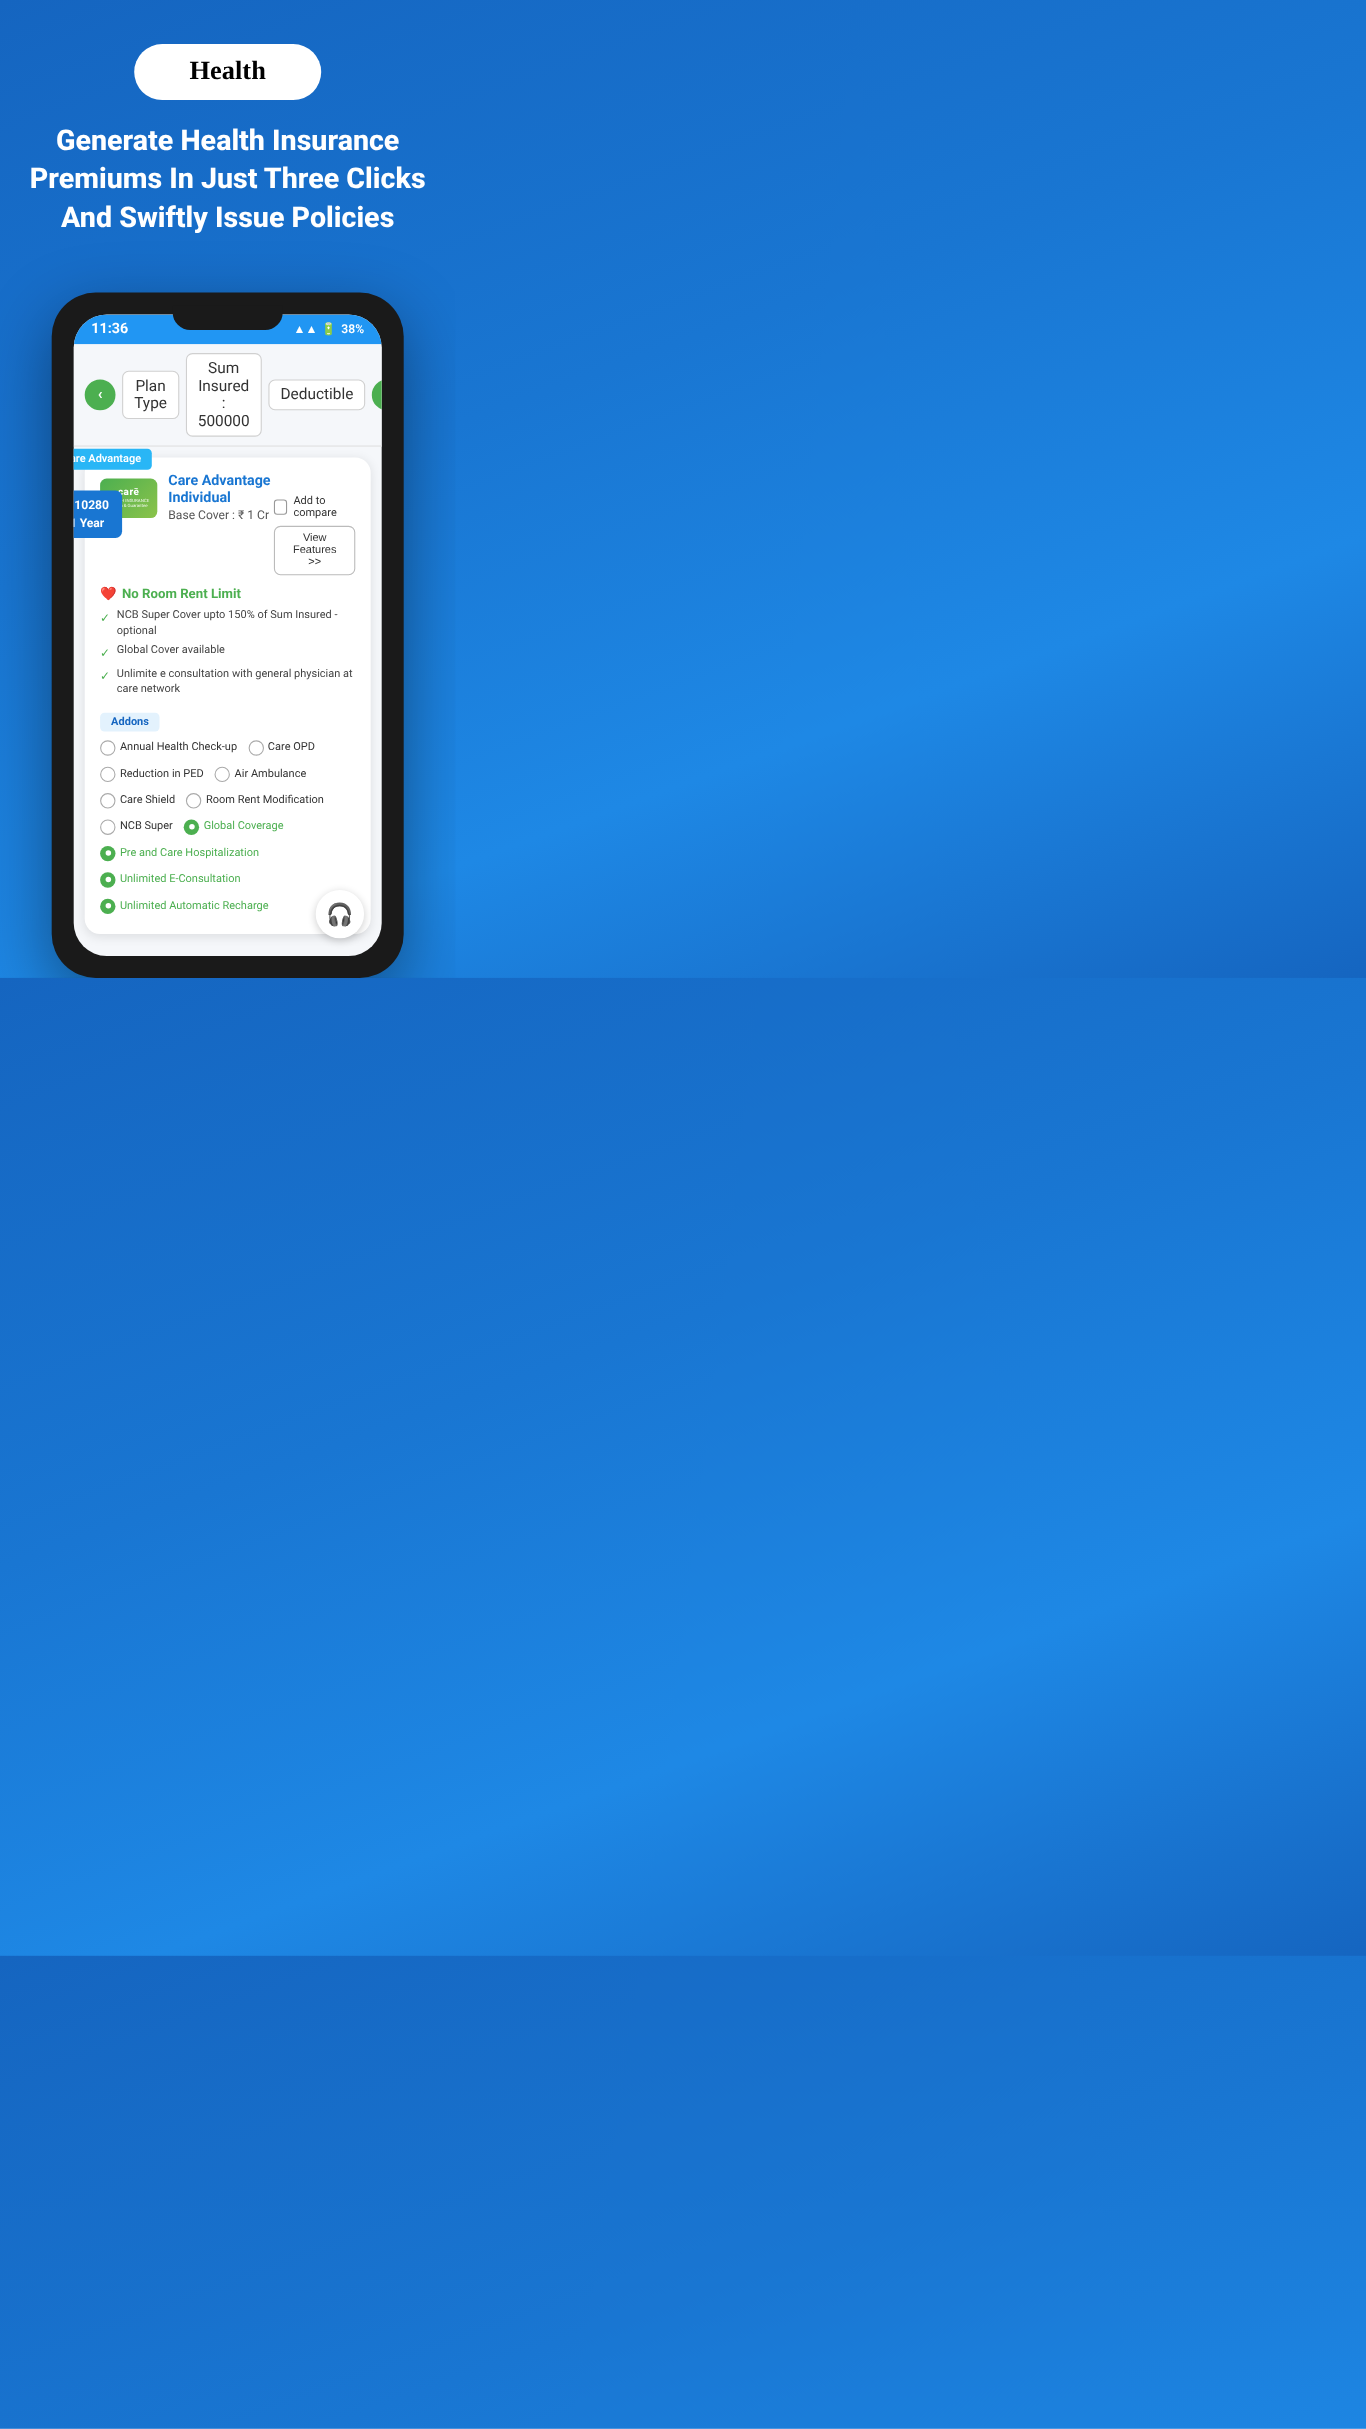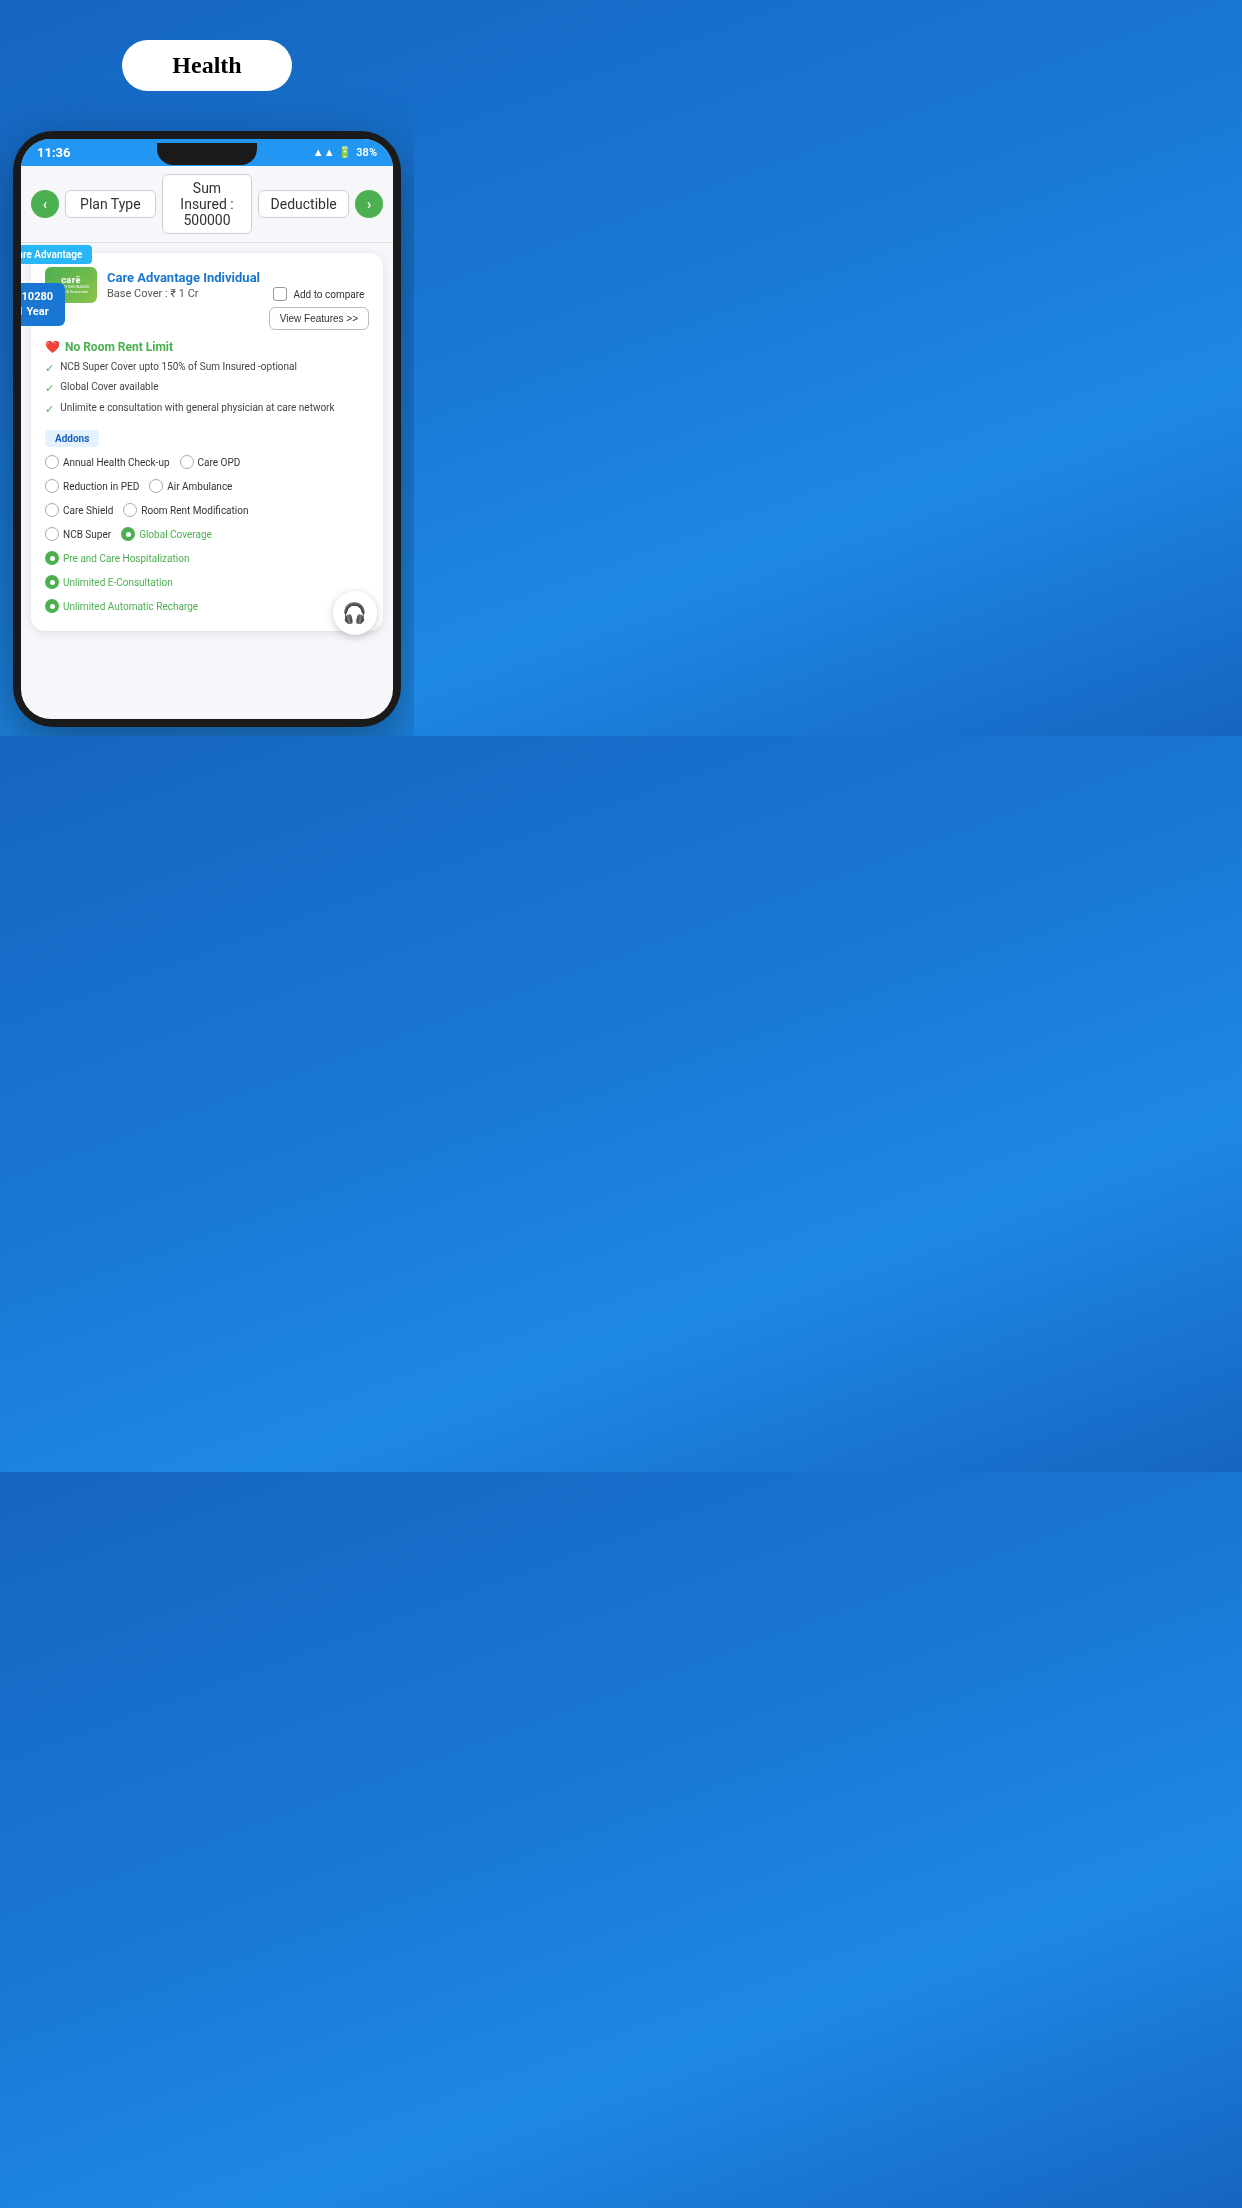--- a/index.html
+++ b/index.html
@@ -405,6 +405,7 @@
   <div class="health-badge">
     <span class="health-badge-text">Health</span>
   </div>
+  <div class="headline">Generate Health Insurance Premiums In Just Three Clicks And Swiftly Issue Policies</div>
 </div>
 
 <div class="phone-container">

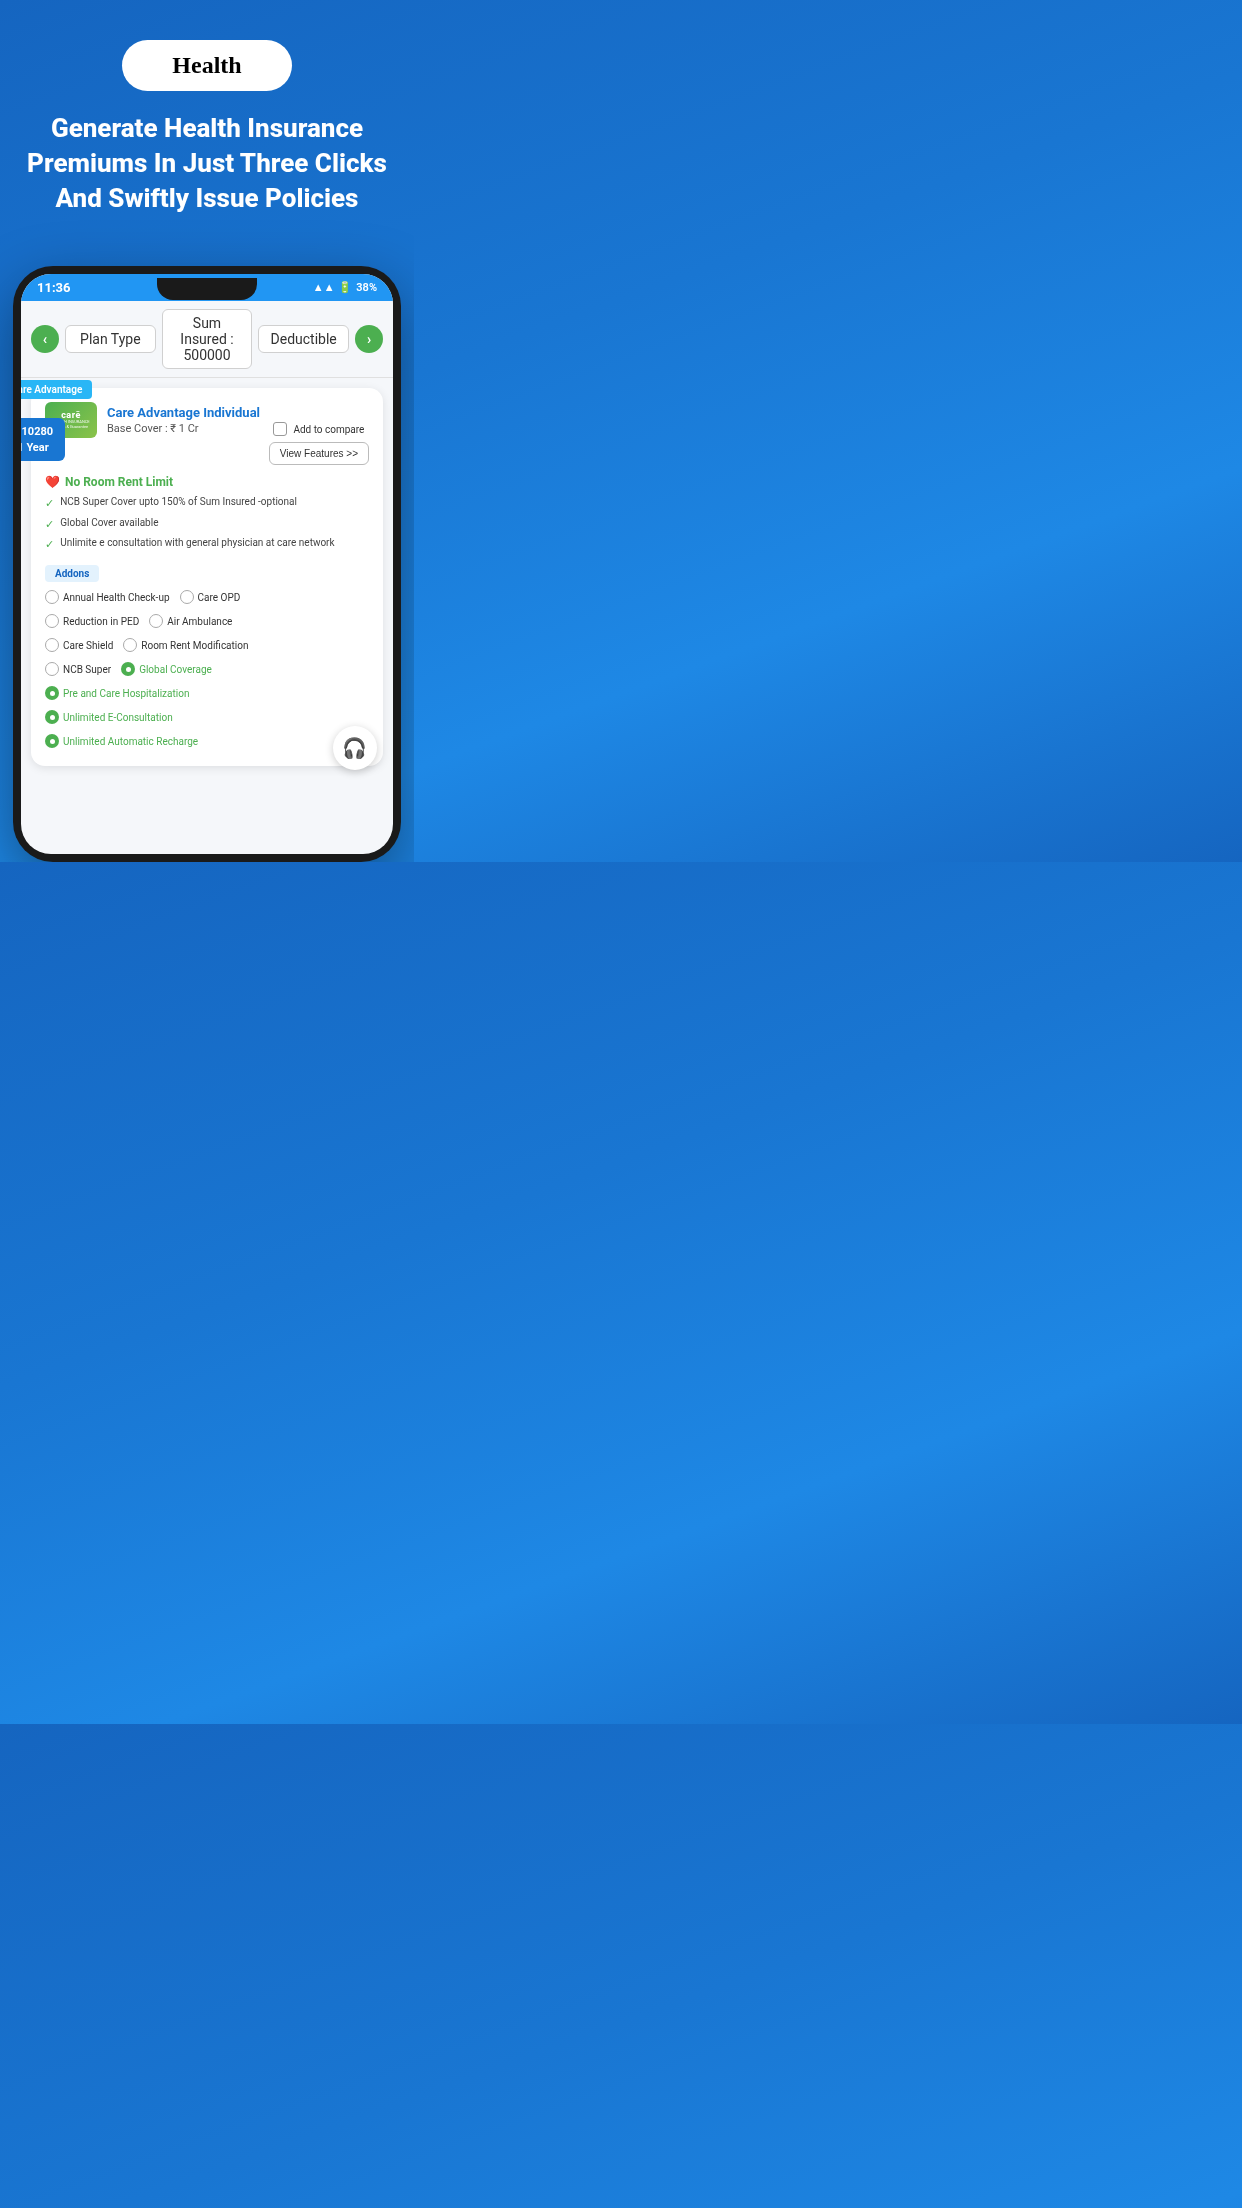--- a/index.html
+++ b/index.html
@@ -51,10 +51,10 @@
     }
 
     .phone-mockup {
-      width: 388px;
+      width: 320px;
       background: #1a1a1a;
       border-radius: 40px;
-      padding: 8px;
+      padding: 20px;
       box-shadow: 0 20px 60px rgba(0,0,0,0.4);
       position: relative;
     }

